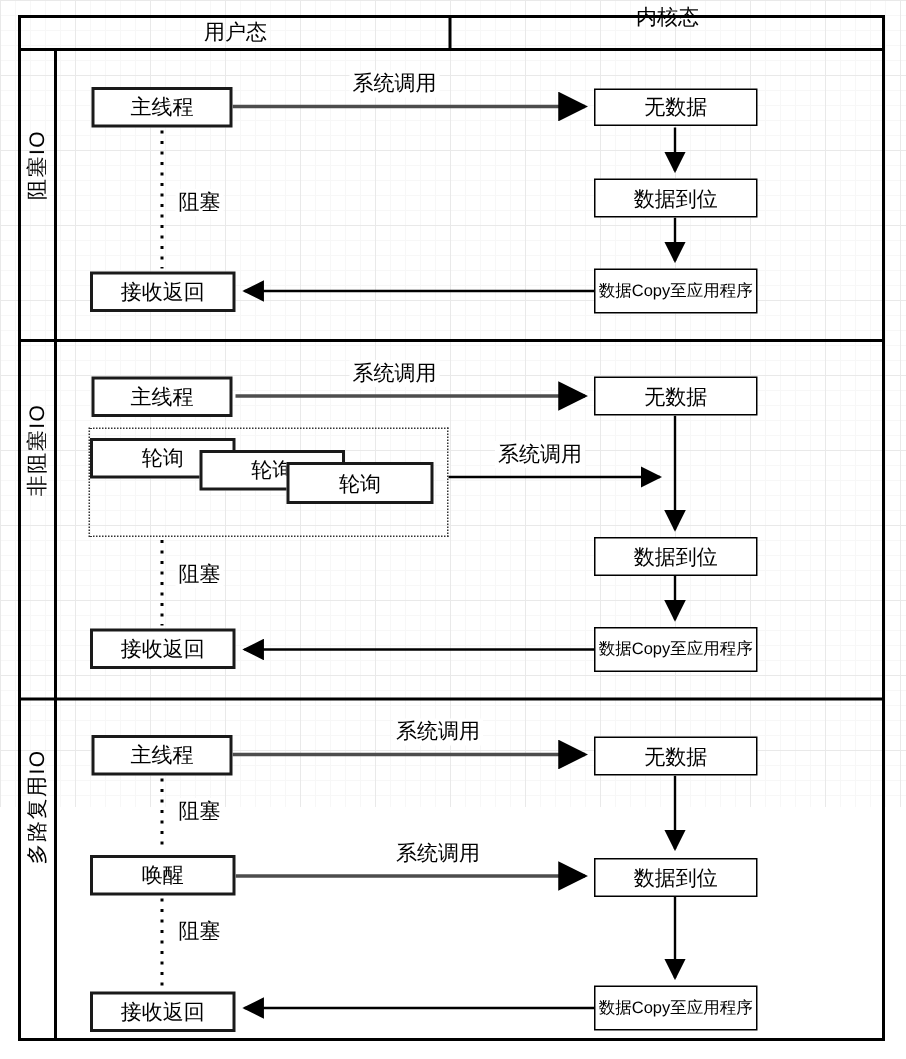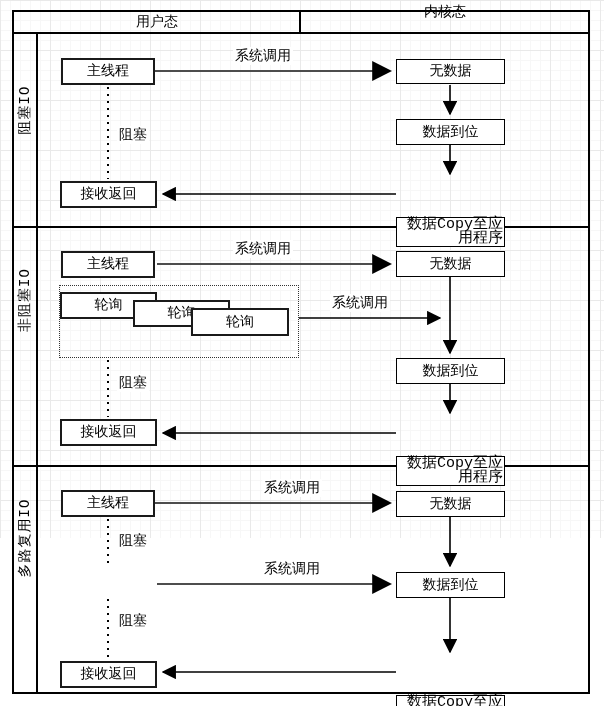--- a/index.html
+++ b/index.html
@@ -18,7 +18,6 @@
       linear-gradient(to right, #f7f7f7 1px, transparent 1px),
       linear-gradient(to bottom, #f7f7f7 1px, transparent 1px);
     background-size:50px 50px,50px 50px,10px 10px,10px 10px;
-    font-family:Liberation Mono, monospace;
   }
   .svg-layer { position:absolute; left:0; top:0; z-index:1; pointer-events:none; }
   .frame { position:absolute; left:12px; top:10px; width:578px; height:684px;

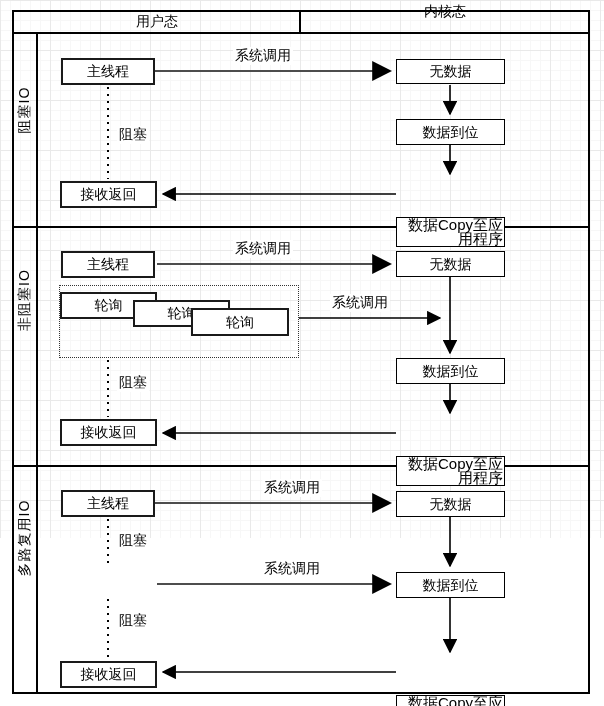--- a/index.html
+++ b/index.html
@@ -30,7 +30,7 @@
     font-size:14px; text-align:right; line-height:15px;
   }
   .kbox { border:1px solid #000; }
-  .copybox { font-size:15px; line-height:14px; padding:0 1px;margin-top:38px; }
+  .copybox { font-size:11px; line-height:14px; padding:0 1px; }
   .dotted-container {
     position:absolute; z-index:1; border:1px dotted #333; background:transparent;
   }

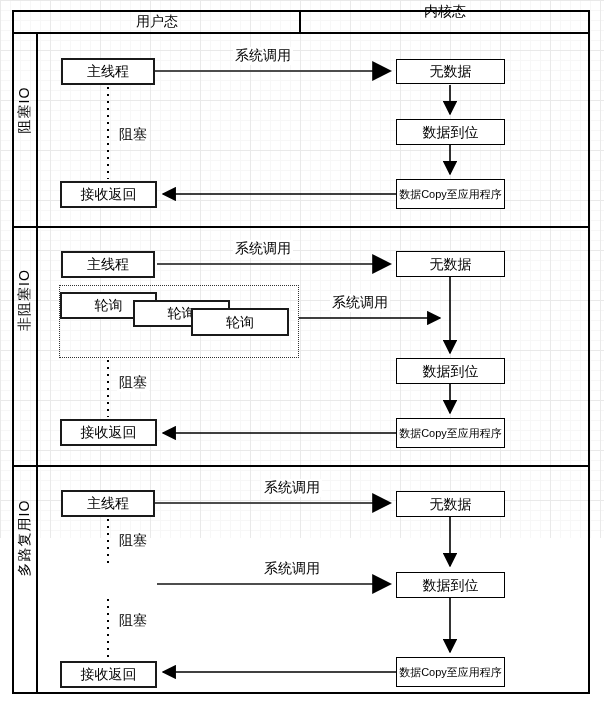--- a/index.html
+++ b/index.html
@@ -117,6 +117,7 @@
   <div class="elabel" style="left:133px;top:383px;">阻塞</div>
 
   <div class="box" style="left:61px;top:490px;width:94px;height:27px;">主线程</div>
+  <div class="box" style="left:60px;top:570px;width:97px;height:27px;">唤醒</div>
   <div class="box" style="left:60px;top:661px;width:97px;height:27px;">接收返回</div>
   <div class="box kbox" style="left:396px;top:491px;width:109px;height:26px;">无数据</div>
   <div class="box kbox" style="left:396px;top:572px;width:109px;height:26px;">数据到位</div>

